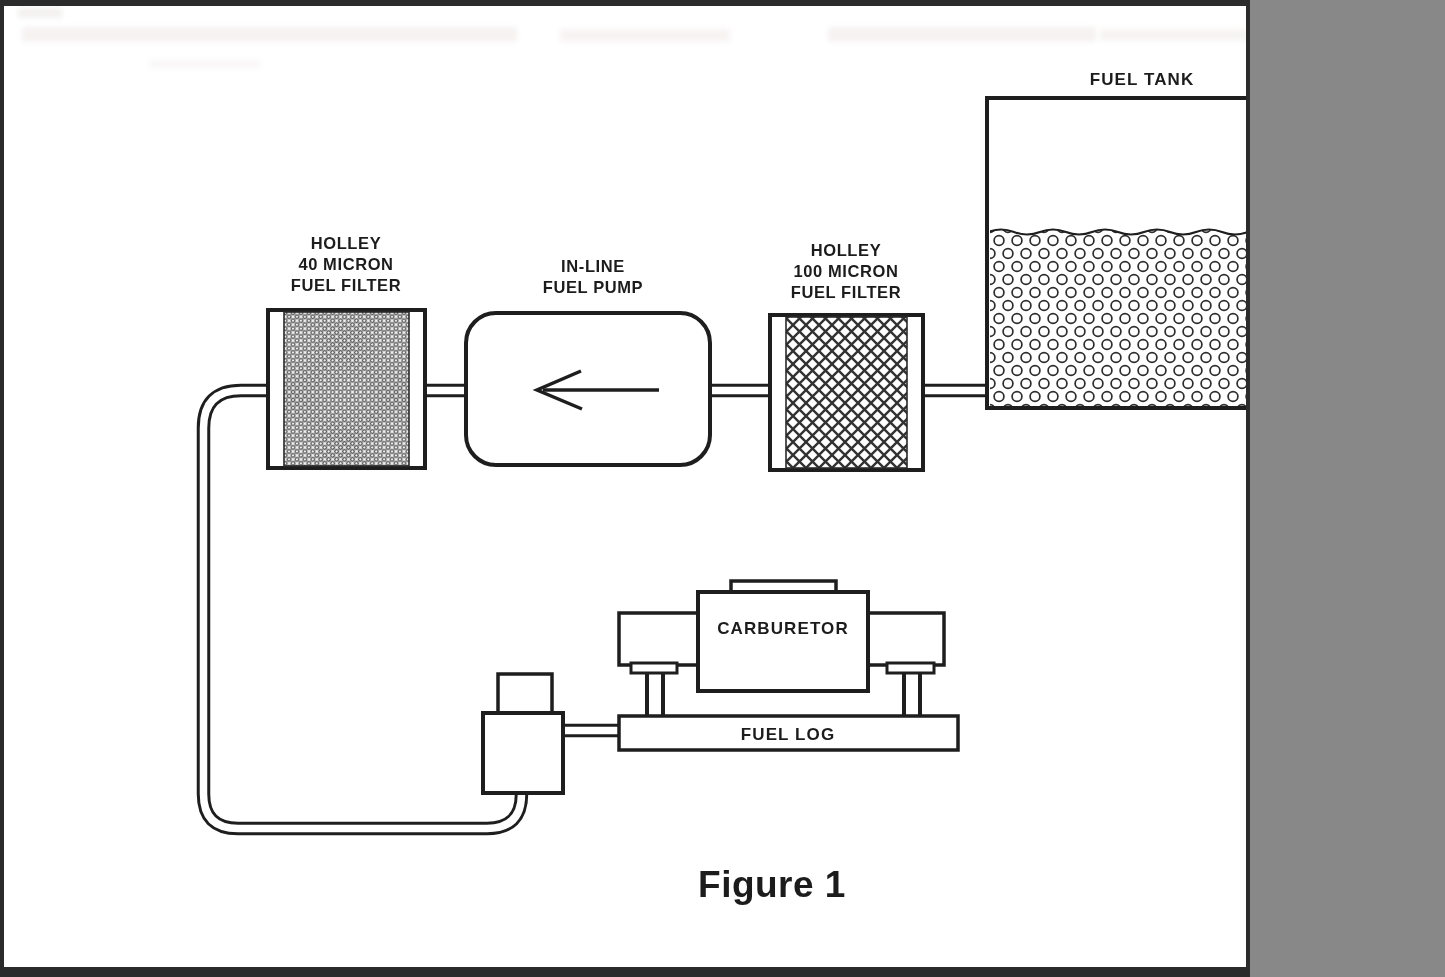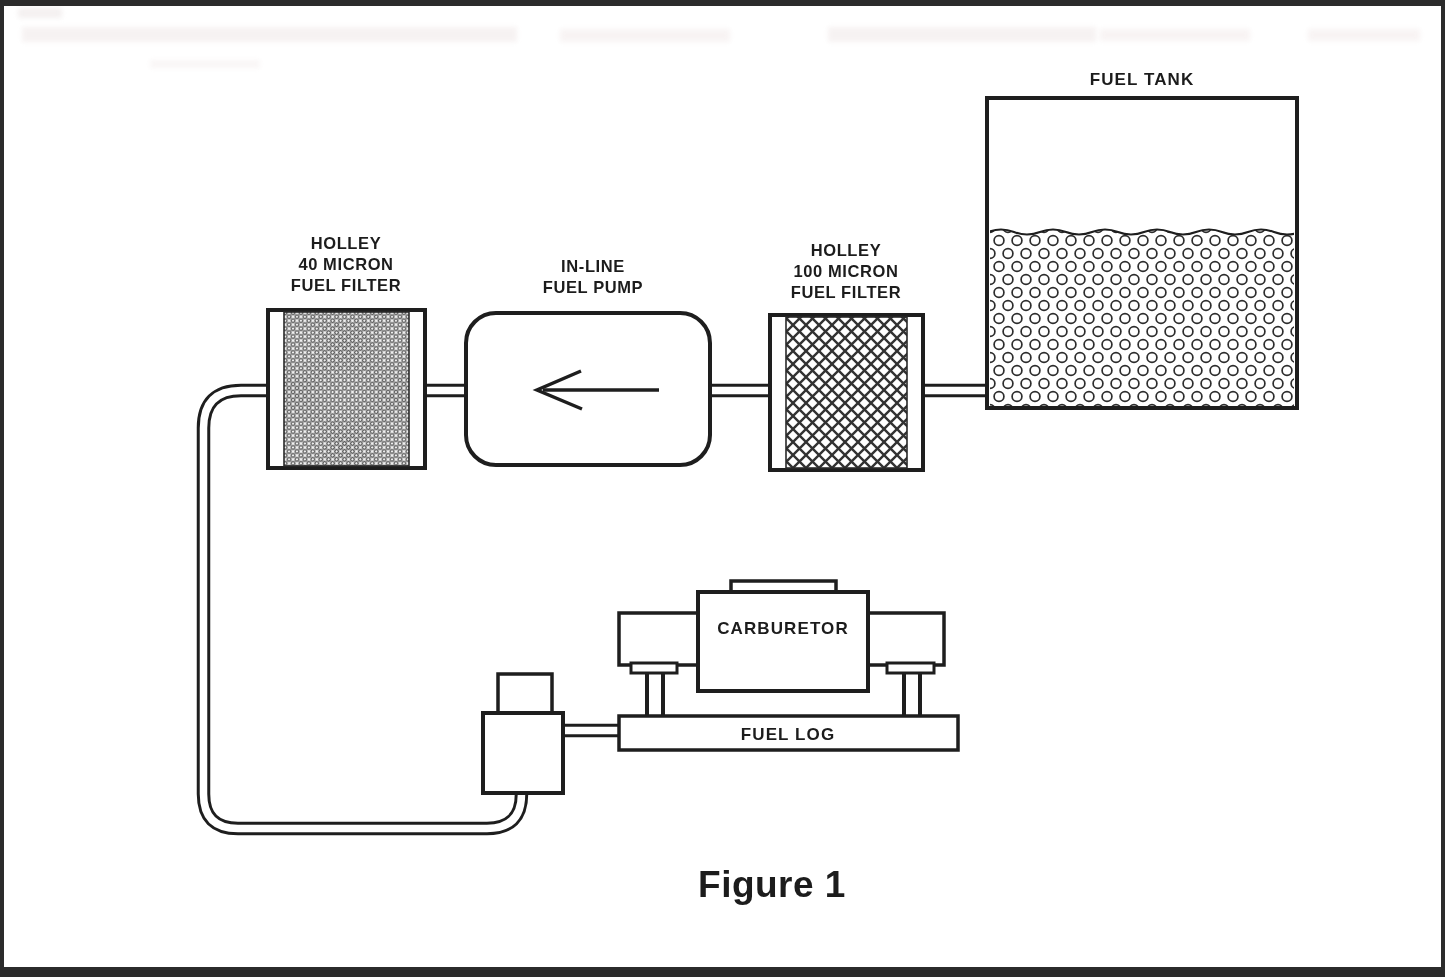--- a/index.html
+++ b/index.html
@@ -11,7 +11,7 @@
   html,body{margin:0;padding:0;background:#888;}
   .page{
     position:relative;
-    width:1445px;height:977px;
+    width:1250px;height:977px;
     box-sizing:border-box;
     background:var(--background);
     border-style:solid;

